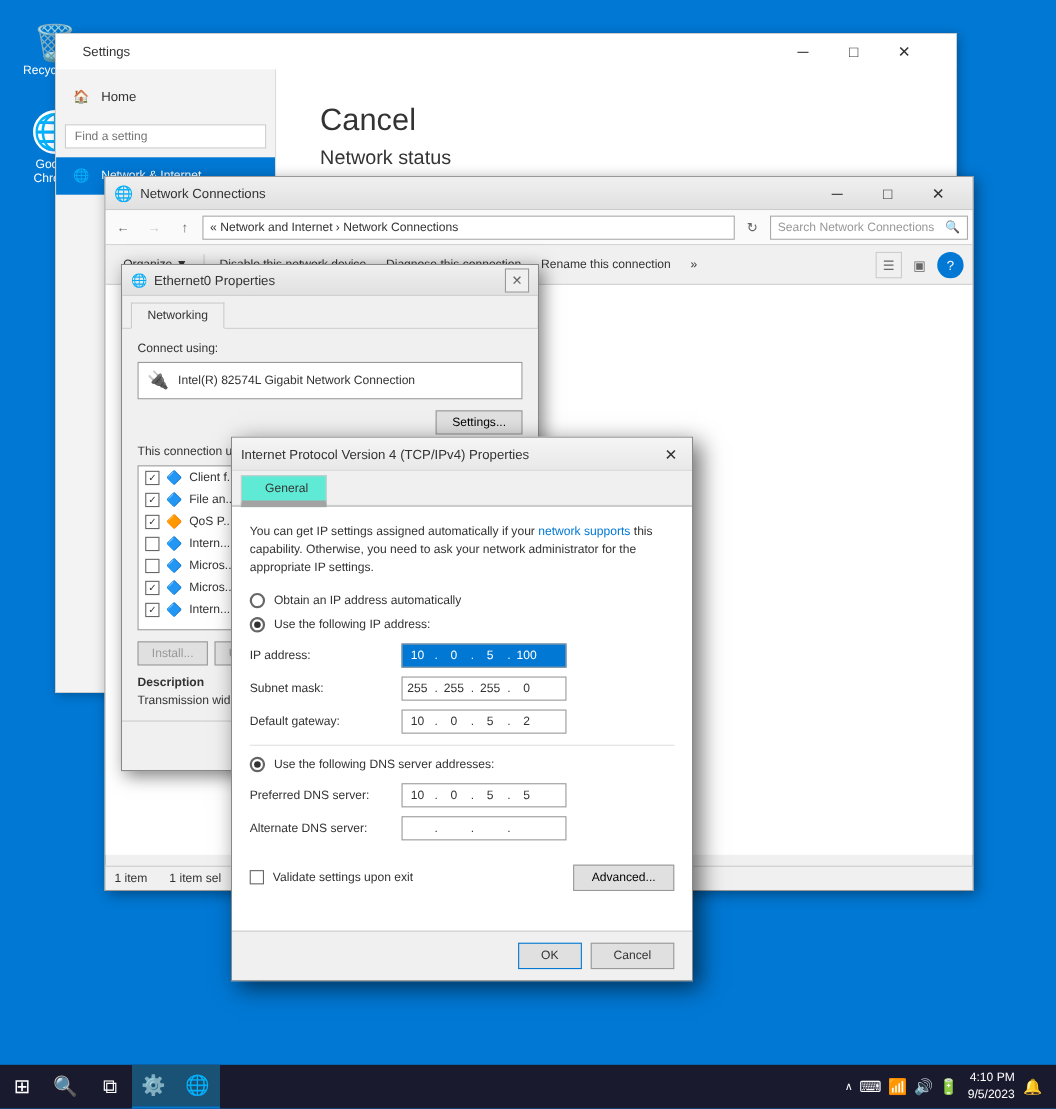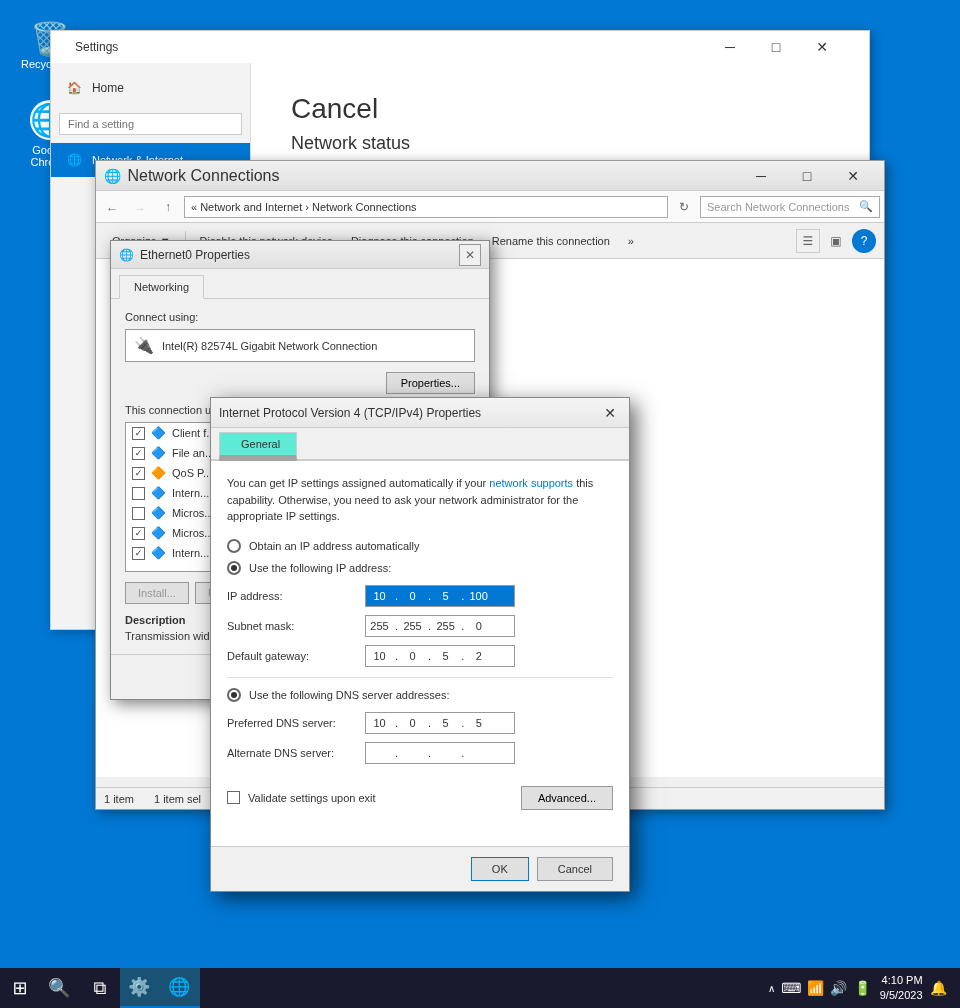--- a/index.html
+++ b/index.html
@@ -161,7 +161,7 @@
       margin-right: 6px;
     }
     .netconn-title-text {
-      font-size: 16px;
+      font-size: 12px;
       color: #333;
       flex: 1;
     }

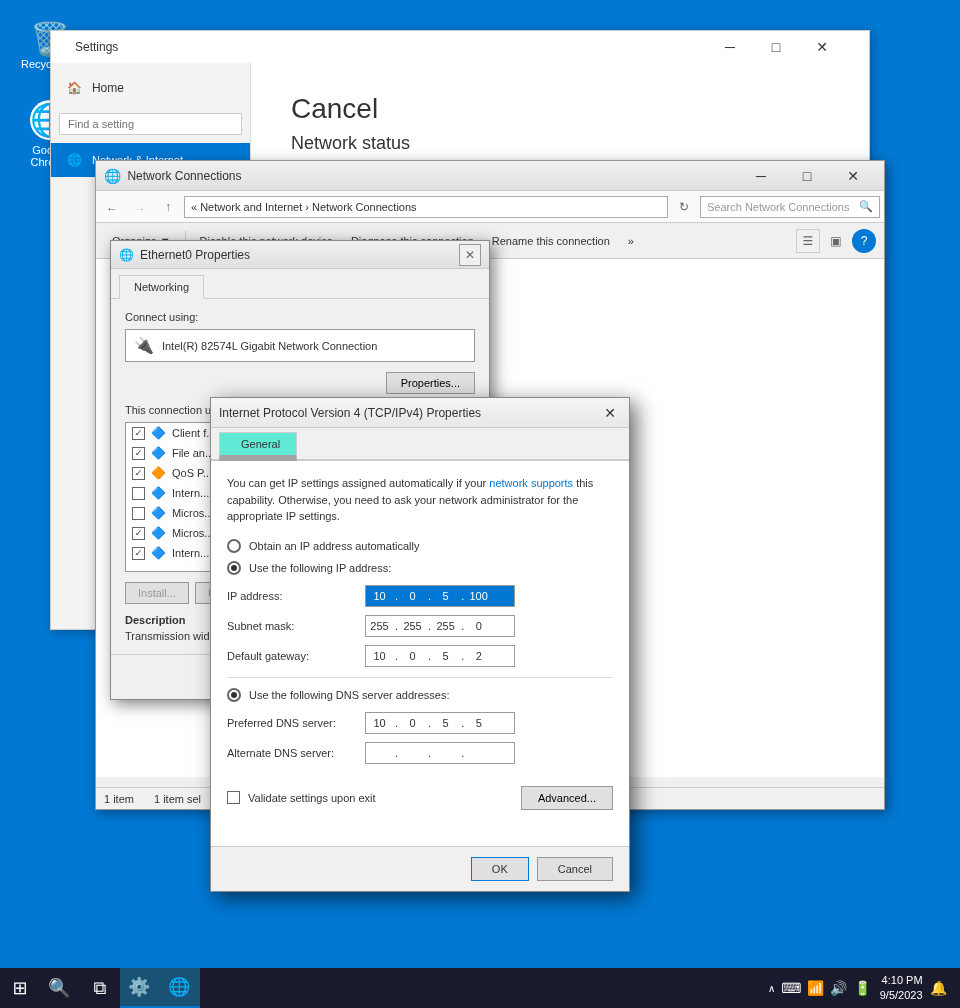--- a/index.html
+++ b/index.html
@@ -693,7 +693,7 @@
       </div>
       <div style="text-align:right; margin-bottom:10px;">
         <button class="configure-btn">
-          <span>Properties...</span>
+          <span>Settings...</span>
         </button>
       </div>
       <div class="connection-uses-label">This connection uses the following items:</div>

